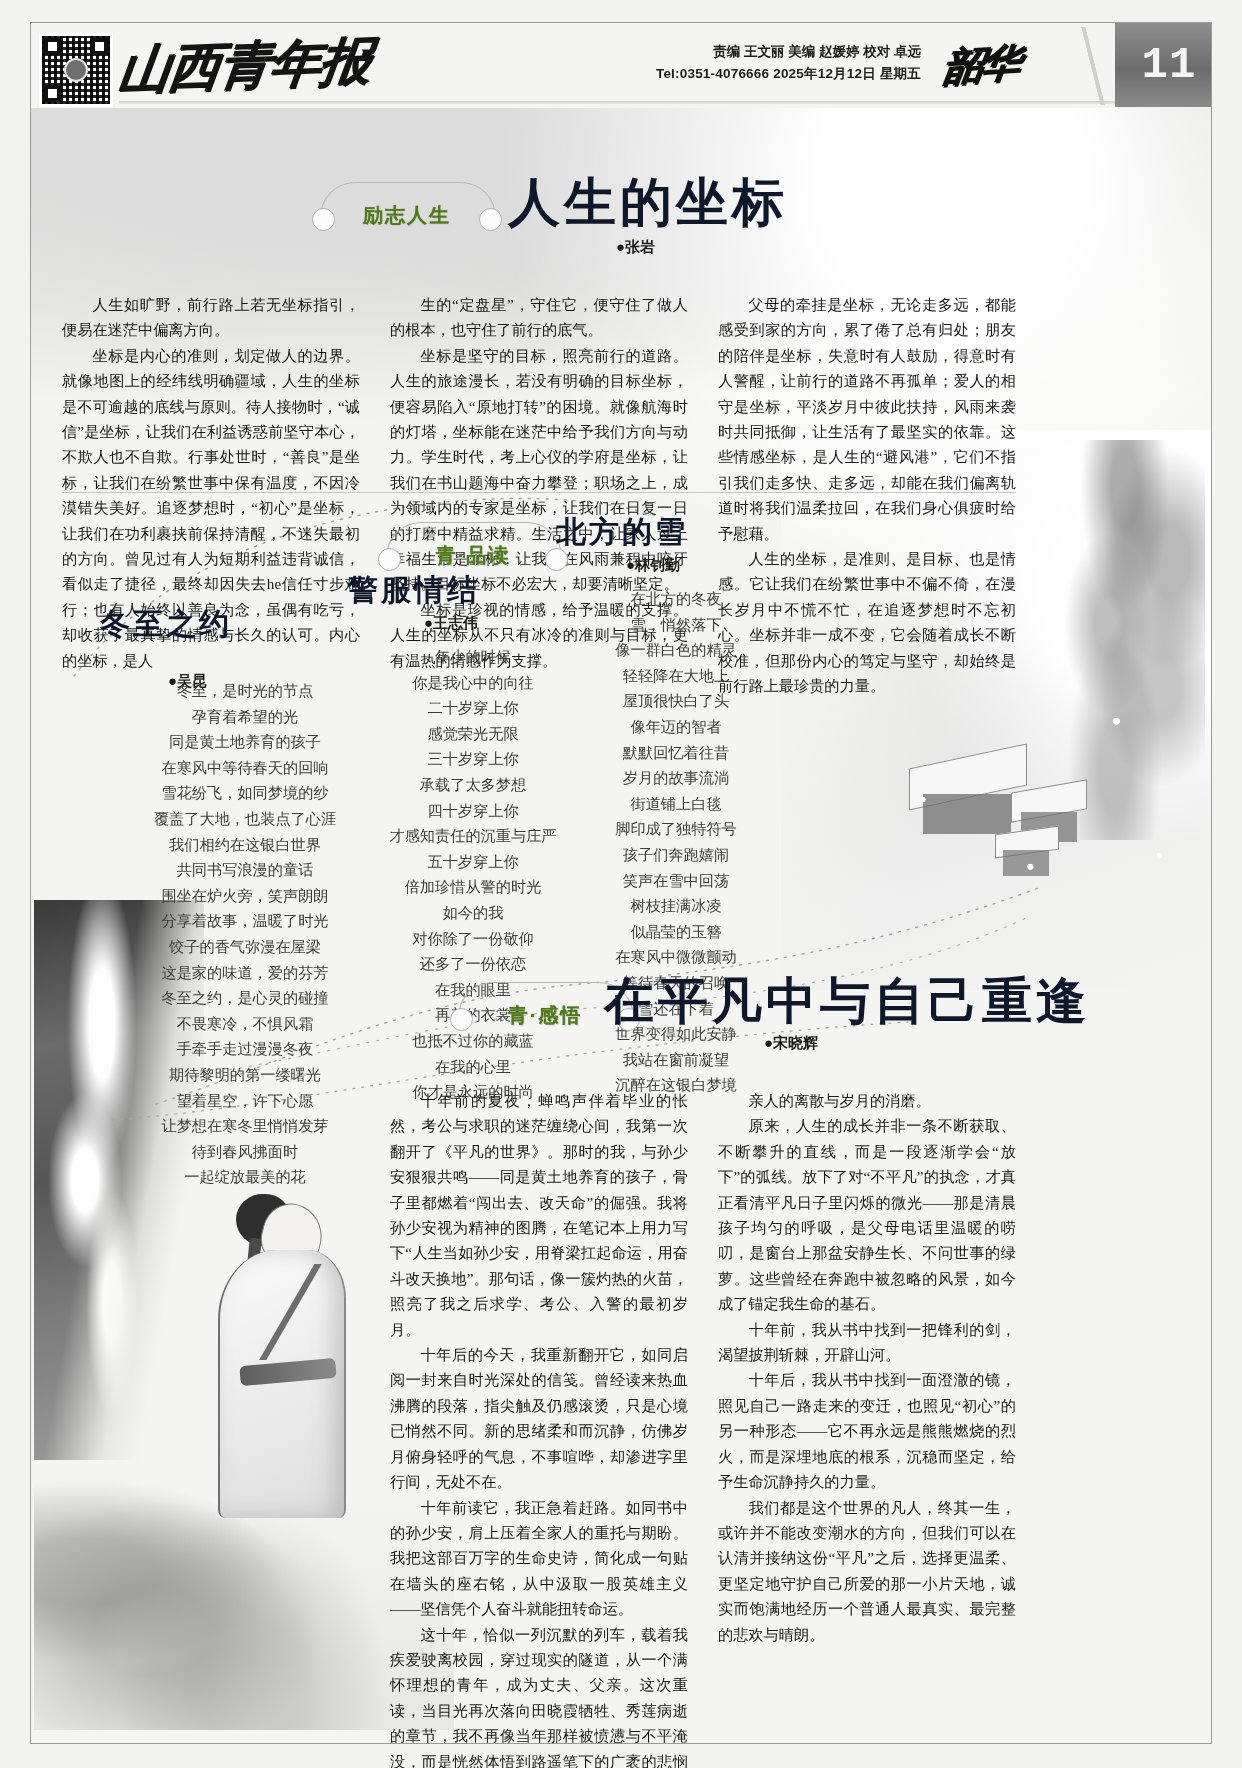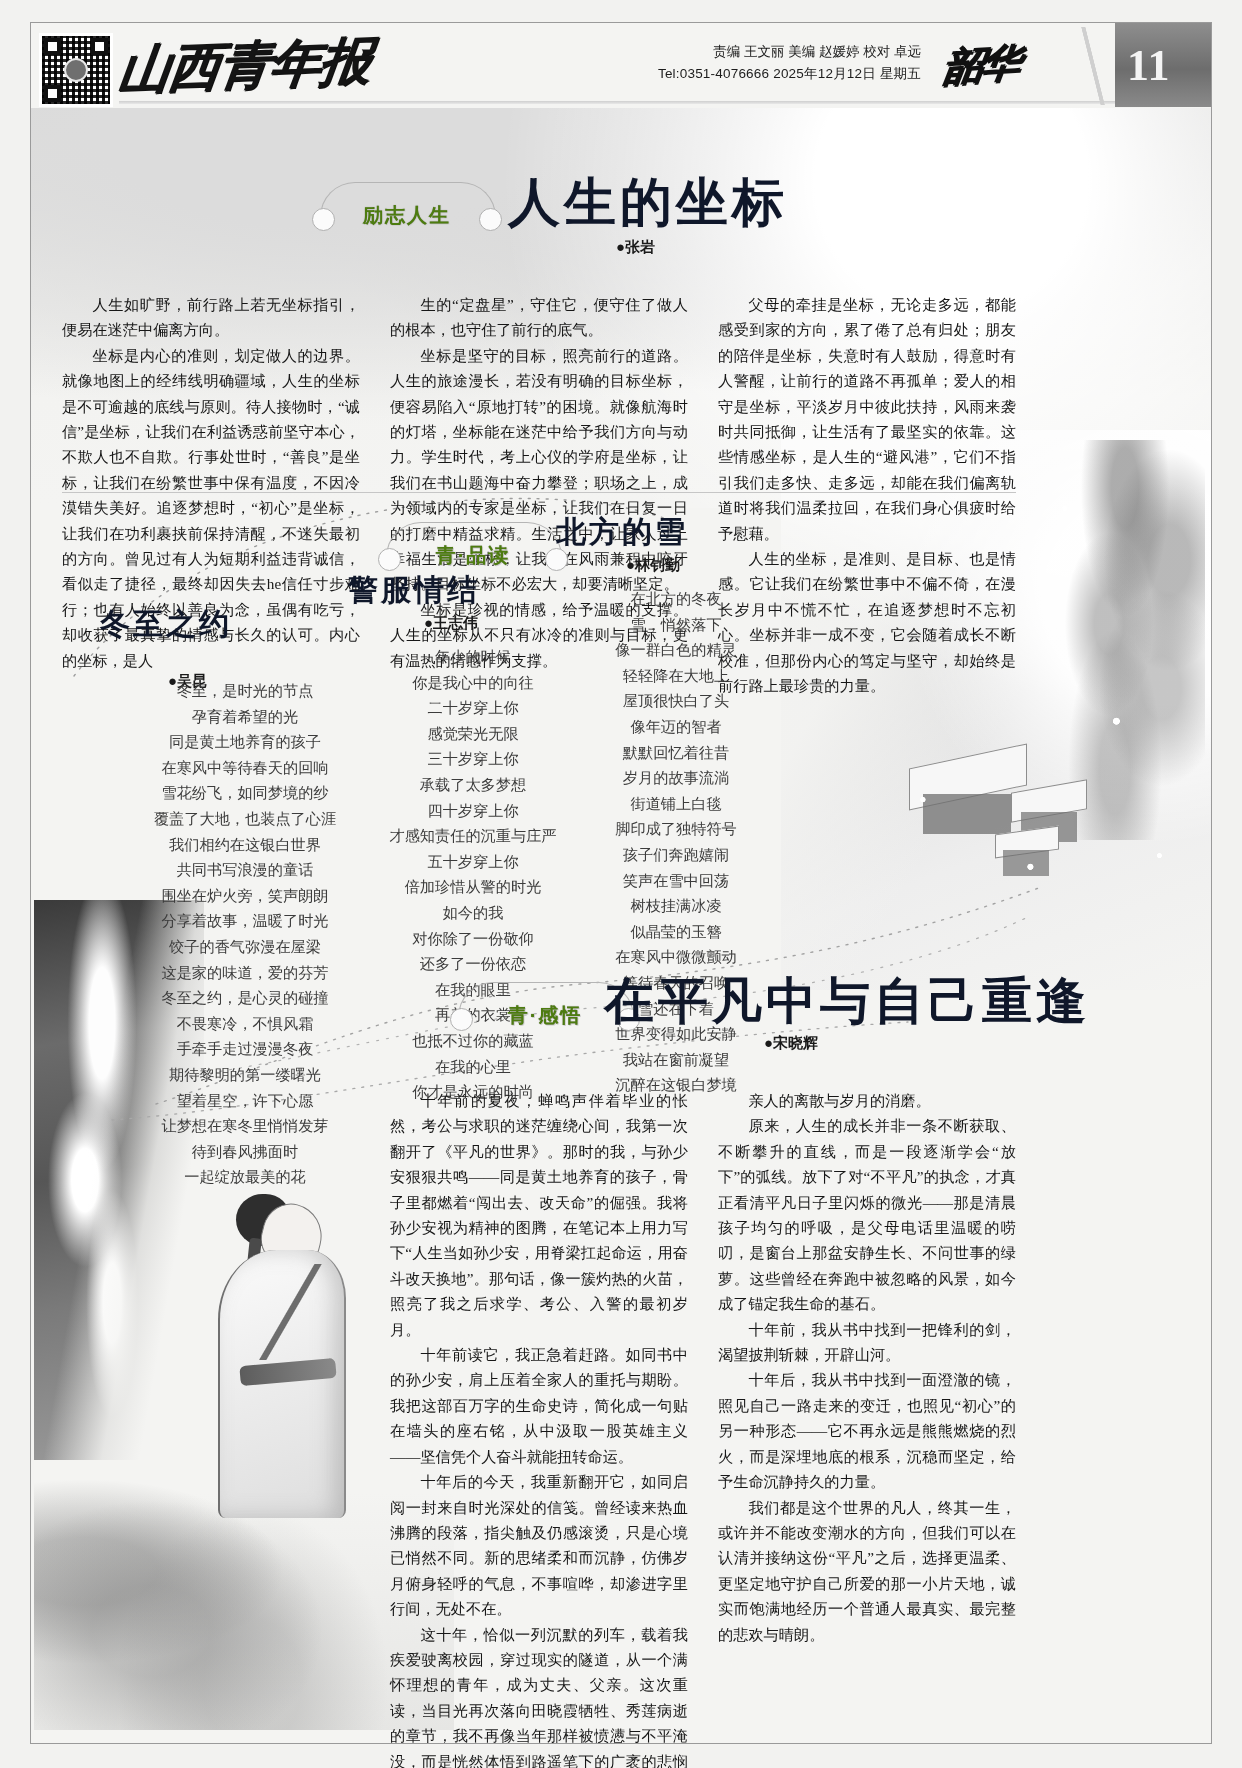--- a/index.html
+++ b/index.html
@@ -55,7 +55,7 @@
   .credits{
     position:absolute;right:290px;top:18px;text-align:right;
     font-family:"Liberation Sans","DejaVu Sans",sans-serif;
-    font-size:13.5px;color:#1c1c1c;line-height:22px;font-weight:400;
+    font-size:13.5px;color:#1c1c1c;line-height:22px;font-weight:700;
   }
   .credits .row2{letter-spacing:.2px;}
   .section-cal{

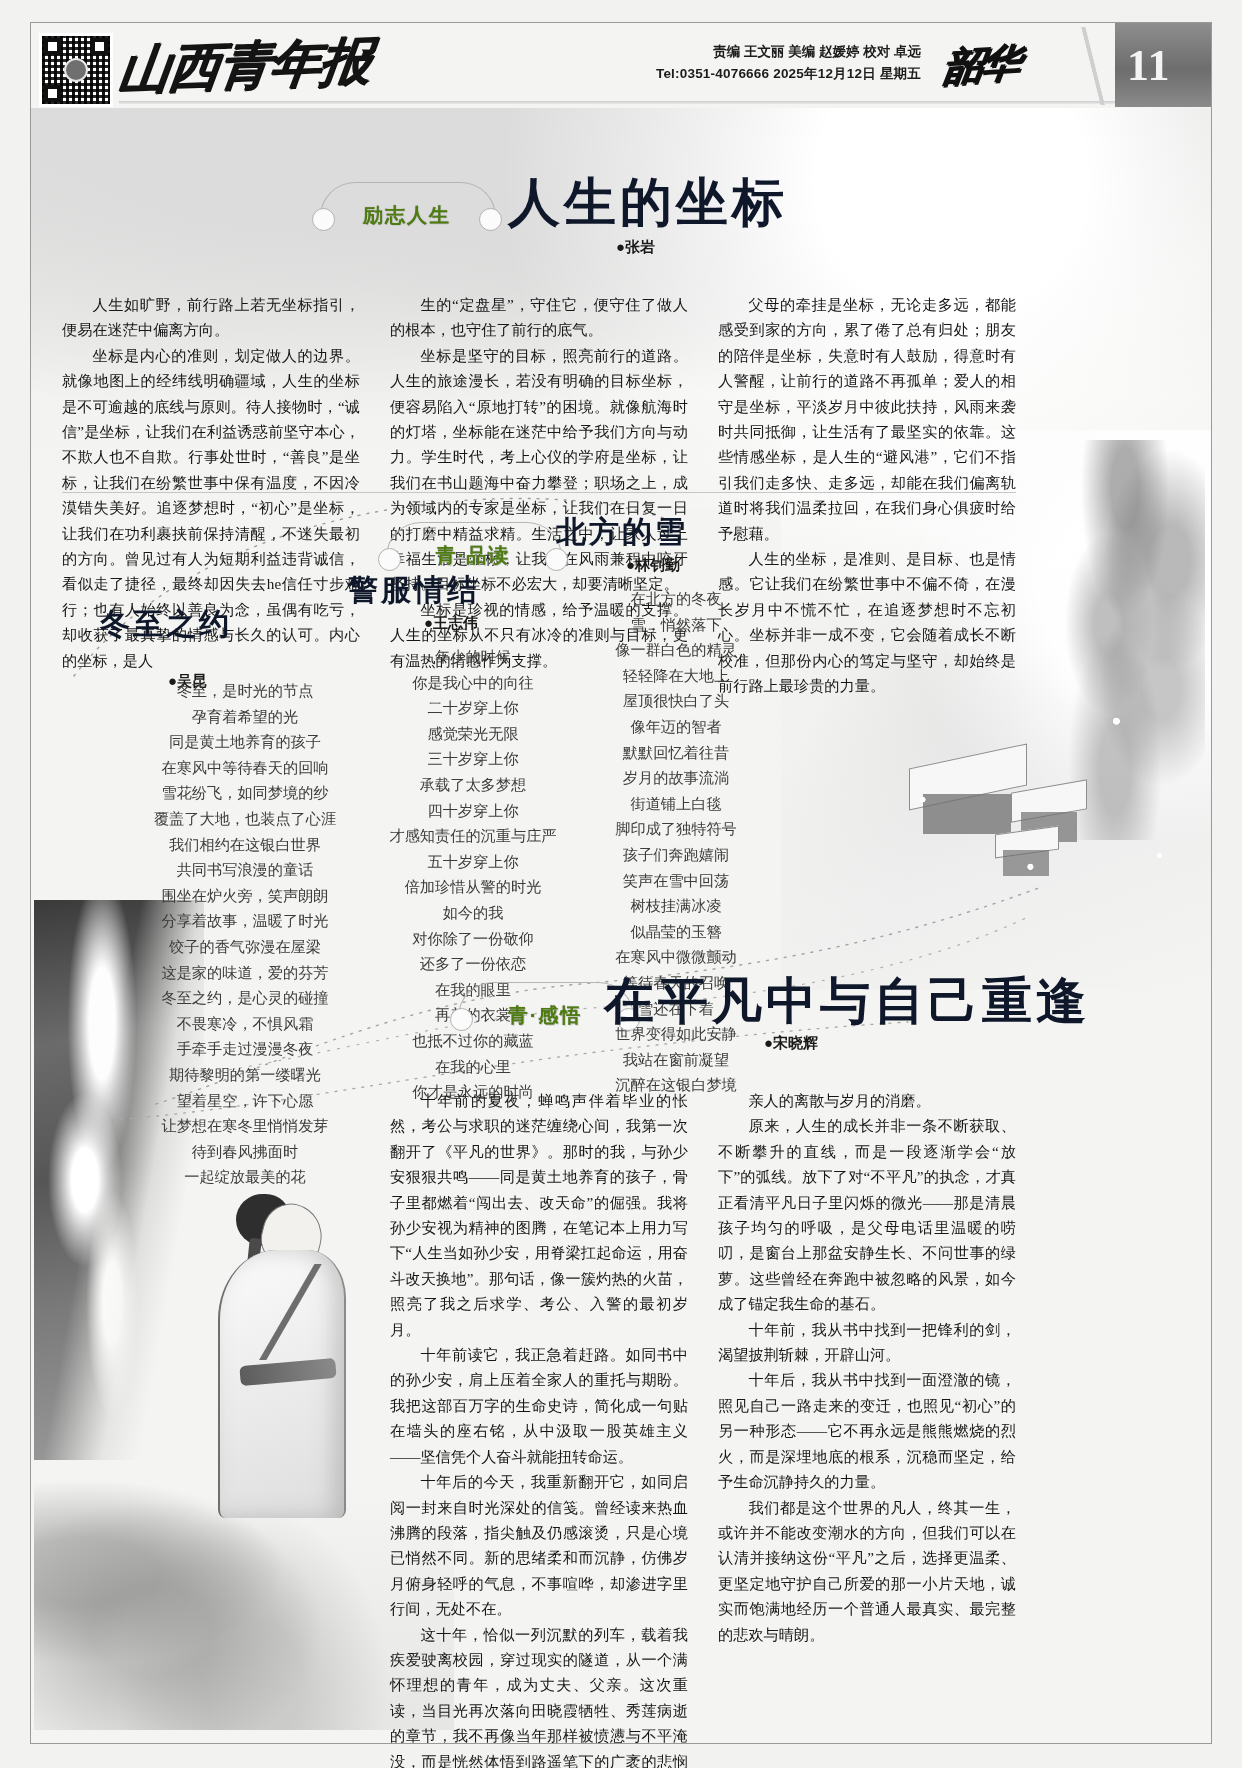--- a/index.html
+++ b/index.html
@@ -75,8 +75,8 @@
   }
   .pagenum-slab b{
     position:absolute;left:0;right:0;top:50%;transform:translateY(-50%);
-    color:#f4f4f4;font-size:44px;font-weight:700;
-    font-family:Liberation Serif, serif;letter-spacing:1px;padding-left:12px;
+    text-align:center;color:#f4f4f4;font-size:44px;font-weight:700;
+    font-family:Liberation Mono, monospace;letter-spacing:1px;padding-left:12px;
   }
   .slash{
     position:absolute;right:98px;top:4px;width:40px;height:78px;

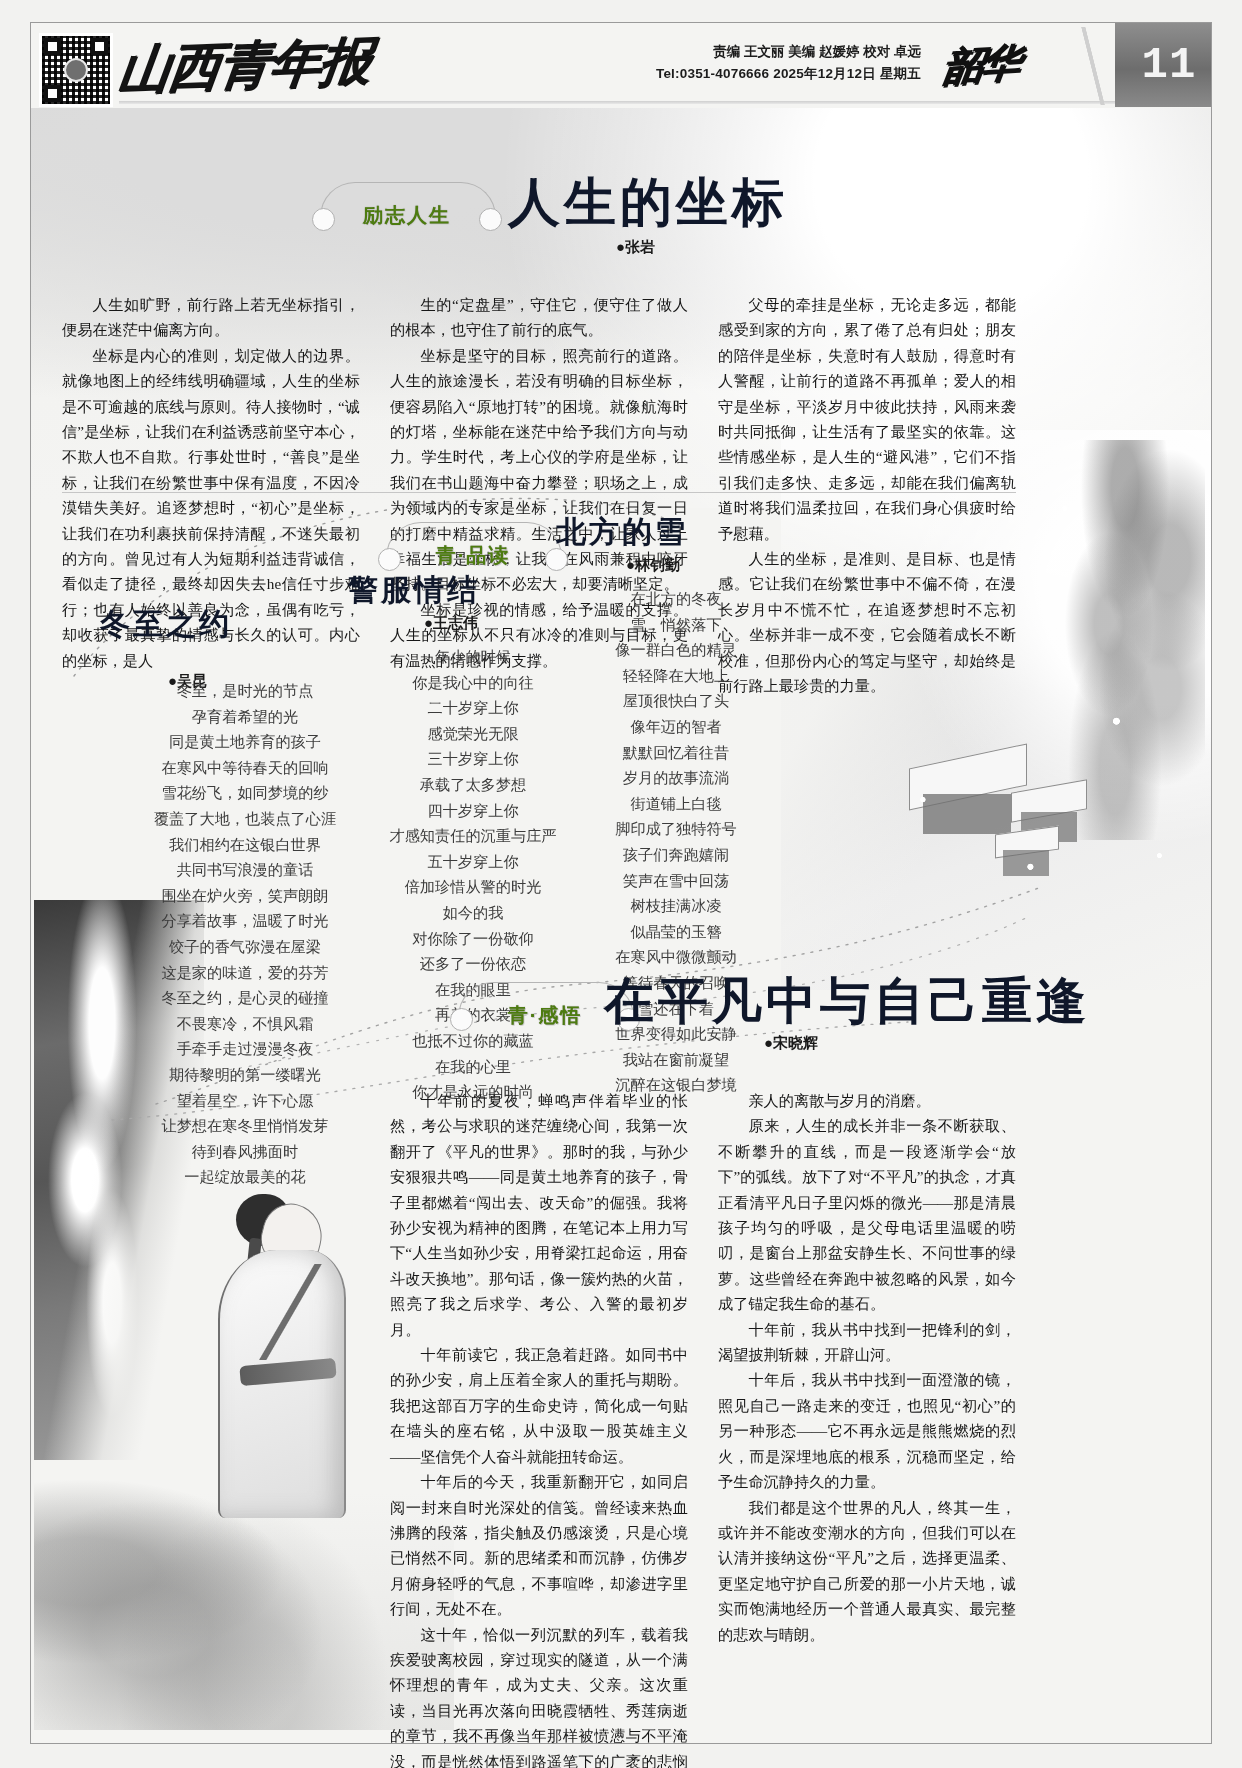--- a/index.html
+++ b/index.html
@@ -421,8 +421,8 @@
 
   <div class="body-col" style="left:390px;top:1068px;width:298px;">
     <p>十年前的夏夜，蝉鸣声伴着毕业的怅然，考公与求职的迷茫缠绕心间，我第一次翻开了《平凡的世界》。那时的我，与孙少安狠狠共鸣——同是黄土地养育的孩子，骨子里都燃着“闯出去、改天命”的倔强。我将孙少安视为精神的图腾，在笔记本上用力写下“人生当如孙少安，用脊梁扛起命运，用奋斗改天换地”。那句话，像一簇灼热的火苗，照亮了我之后求学、考公、入警的最初岁月。</p>
+    <p>十年后的今天，我重新翻开它，如同启阅一封来自时光深处的信笺。曾经读来热血沸腾的段落，指尖触及仍感滚烫，只是心境已悄然不同。新的思绪柔和而沉静，仿佛岁月俯身轻呼的气息，不事喧哗，却渗进字里行间，无处不在。</p>
     <p>十年前读它，我正急着赶路。如同书中的孙少安，肩上压着全家人的重托与期盼。我把这部百万字的生命史诗，简化成一句贴在墙头的座右铭，从中汲取一股英雄主义——坚信凭个人奋斗就能扭转命运。</p>
-    <p>十年后的今天，我重新翻开它，如同启阅一封来自时光深处的信笺。曾经读来热血沸腾的段落，指尖触及仍感滚烫，只是心境已悄然不同。新的思绪柔和而沉静，仿佛岁月俯身轻呼的气息，不事喧哗，却渗进字里行间，无处不在。</p>
     <p>这十年，恰似一列沉默的列车，载着我疾爱驶离校园，穿过现实的隧道，从一个满怀理想的青年，成为丈夫、父亲。这次重读，当目光再次落向田晓霞牺牲、秀莲病逝的章节，我不再像当年那样被愤懑与不平淹没，而是恍然体悟到路遥笔下的广袤的悲悯——他让最鲜活美好的生命骤然逝去，仿佛是要告诉我们，在宏大的时代与无常的命运面前，我们每个人构筑的一切都可能脆弱如纸。就像孙少安，能用坚脚改变家庭的境遇，却无法阻止</p>
   </div>
   <div class="body-col" style="left:718px;top:1068px;width:298px;">

